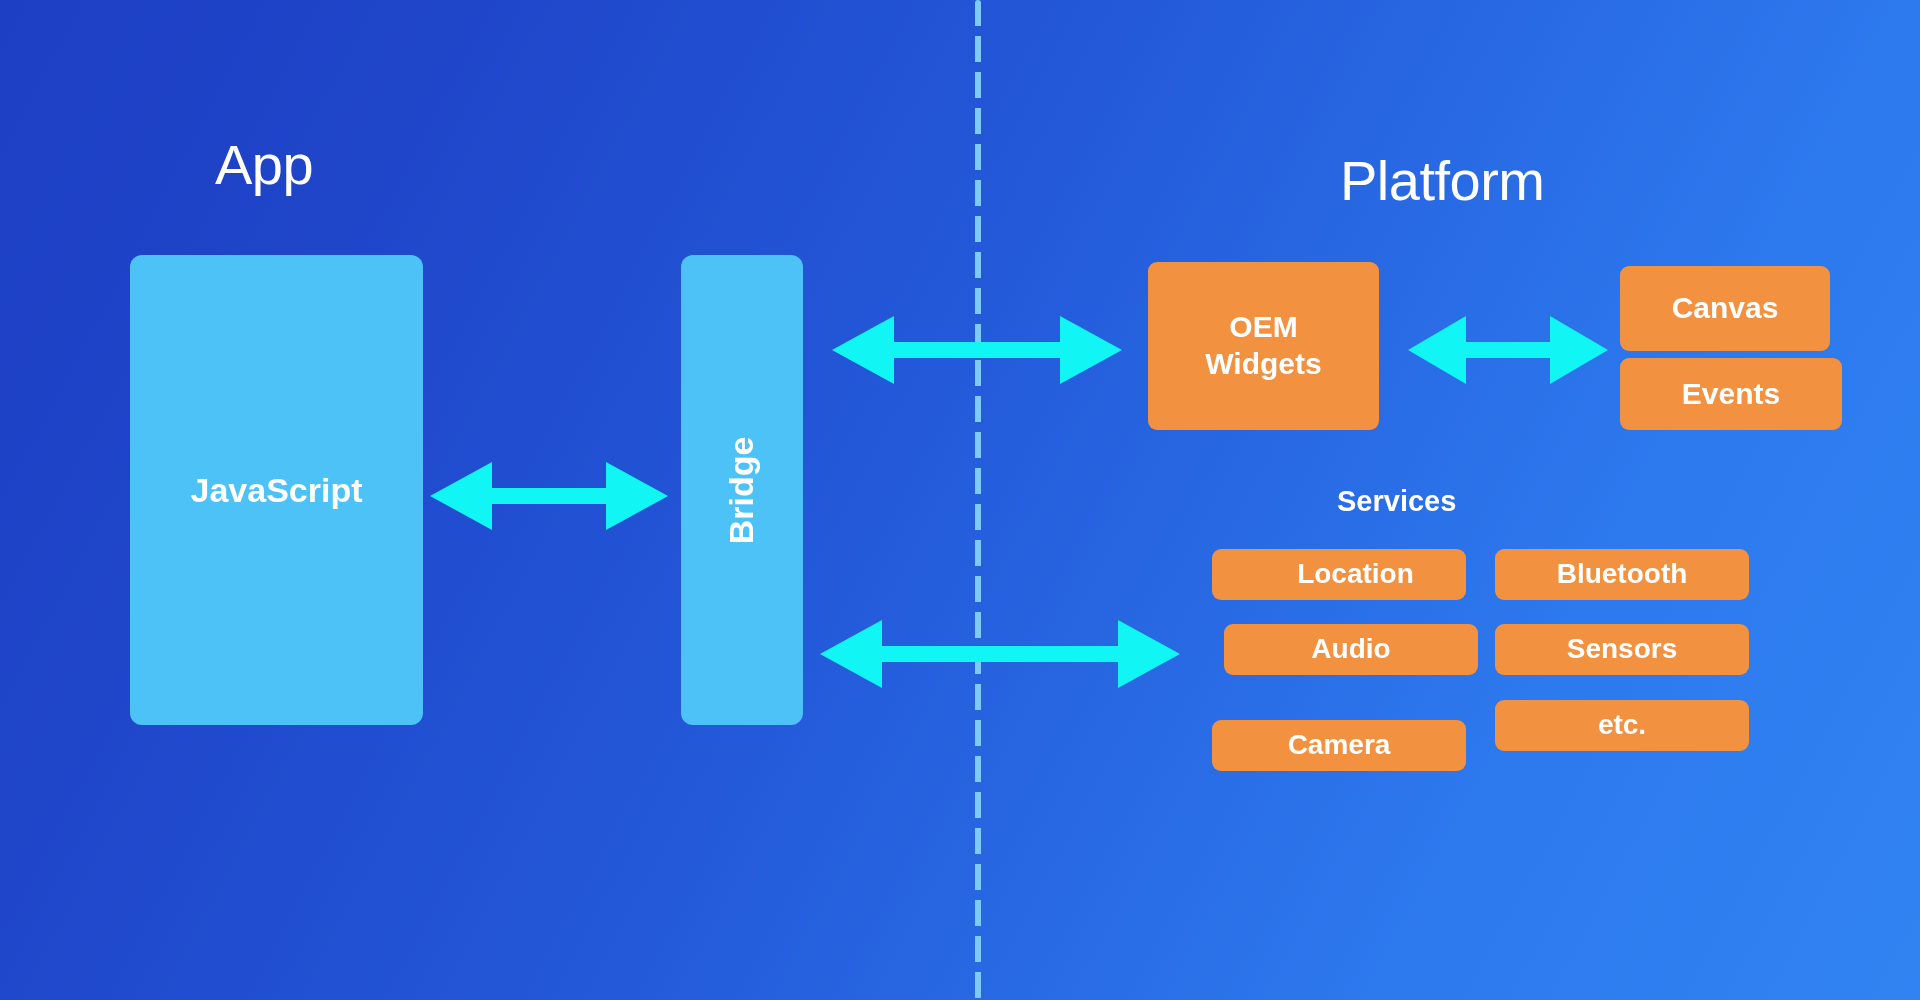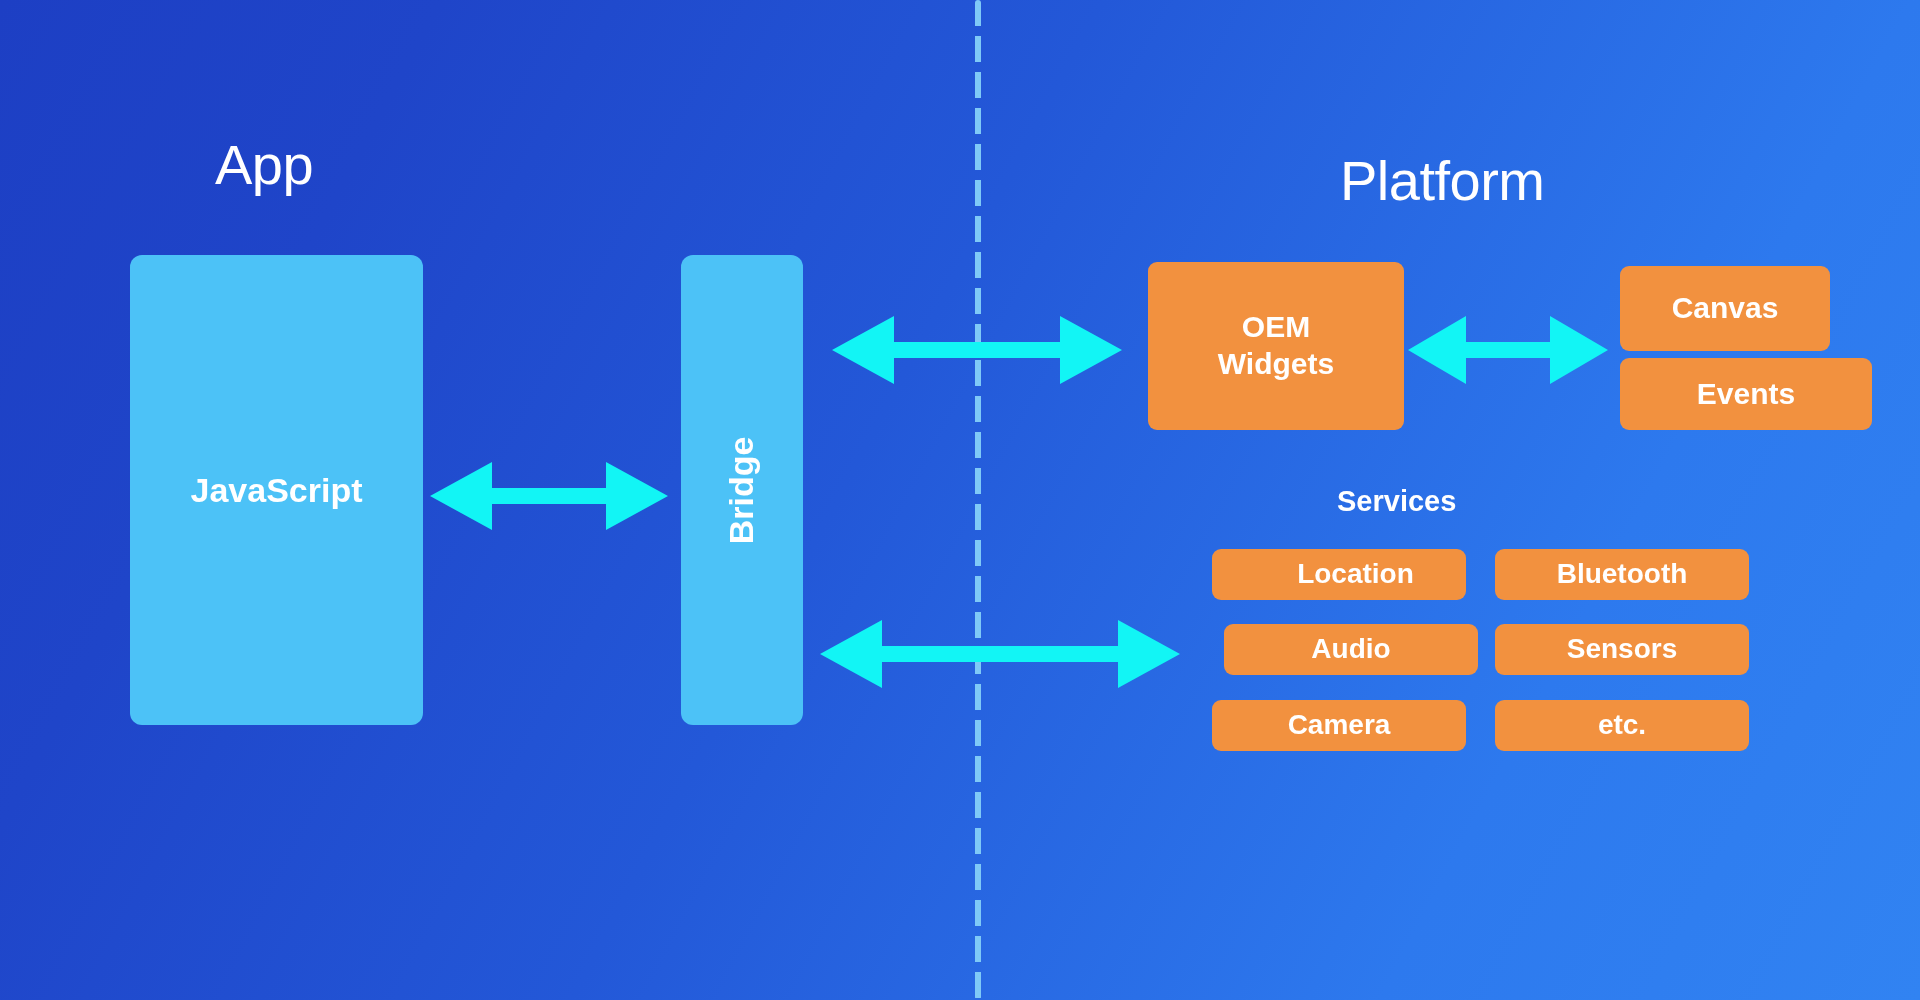--- a/index.html
+++ b/index.html
@@ -76,7 +76,7 @@
     font-weight: bold;
     line-height: 1.22;
   }
-  #oem-box    { left:1148px; top:262px; width:256px; height:168px; font-size:30px; }
+  #oem-box    { left:1148px; top:262px; width:231px; height:168px; font-size:30px; }
   #canvas-box { left:1620px; top:266px; width:210px; height:85px;  font-size:30px; }
   #events-box { left:1620px; top:358px; width:252px; height:72px;  font-size:30px; }
 

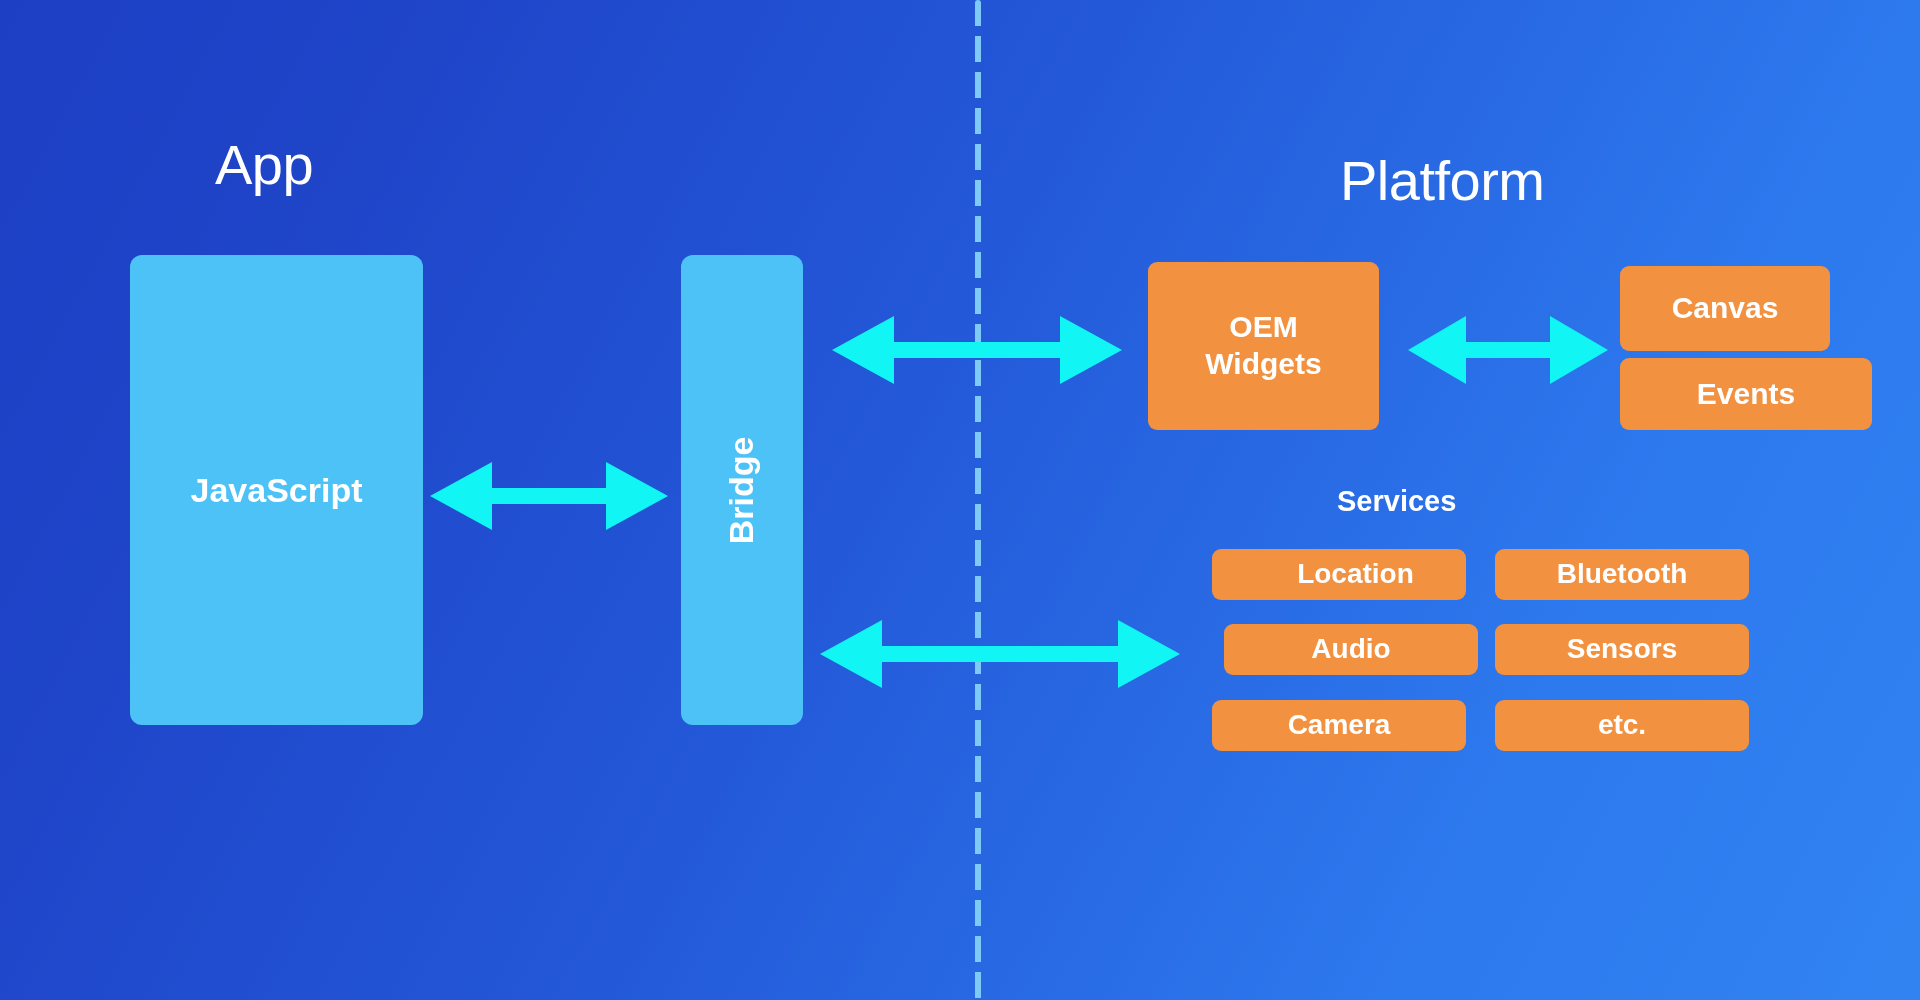--- a/index.html
+++ b/index.html
@@ -78,7 +78,7 @@
   }
   #oem-box    { left:1148px; top:262px; width:231px; height:168px; font-size:30px; }
   #canvas-box { left:1620px; top:266px; width:210px; height:85px;  font-size:30px; }
-  #events-box { left:1620px; top:358px; width:252px; height:72px;  font-size:30px; }
+  #events-box { left:1620px; top:358px; width:222px; height:72px;  font-size:30px; }
 
   #services-title {
     position: absolute;

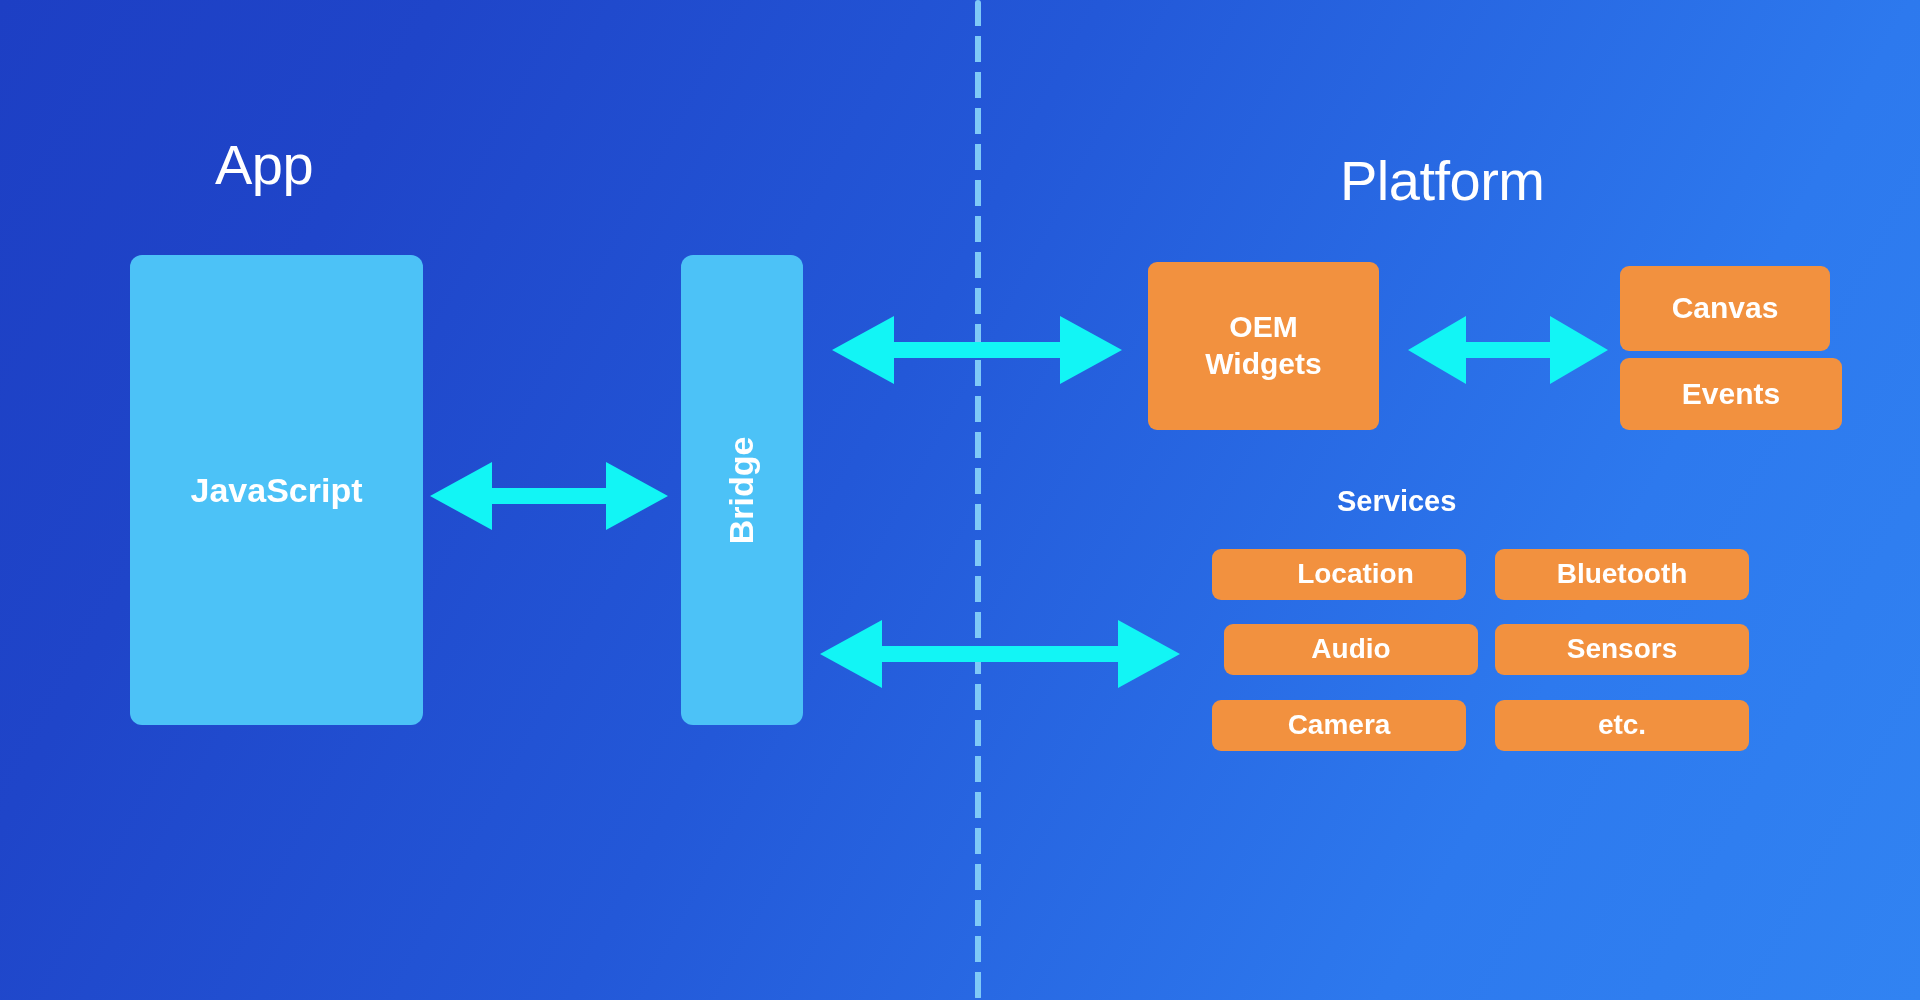--- a/index.html
+++ b/index.html
@@ -94,7 +94,7 @@
   #svc-bluetooth { left:1495px; top:549px; }
   #svc-audio     { left:1212px; top:624px;margin-left:12px; }
   #svc-sensors   { left:1495px; top:624px; }
-  #svc-camera    { left:1212px; top:700px; }
+  #svc-camera    { left:1212px; top:720px; }
   #svc-etc       { left:1495px; top:700px; }
 
   

